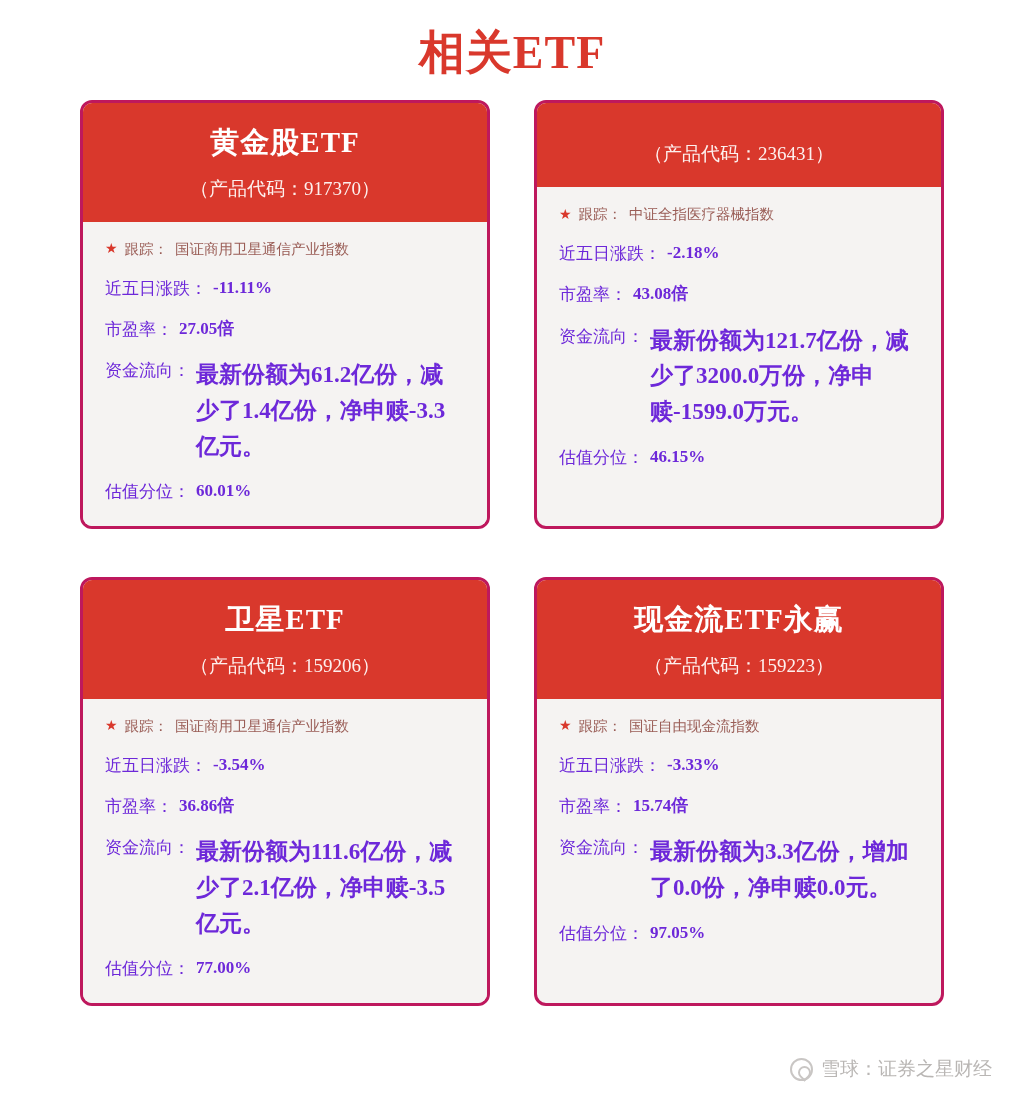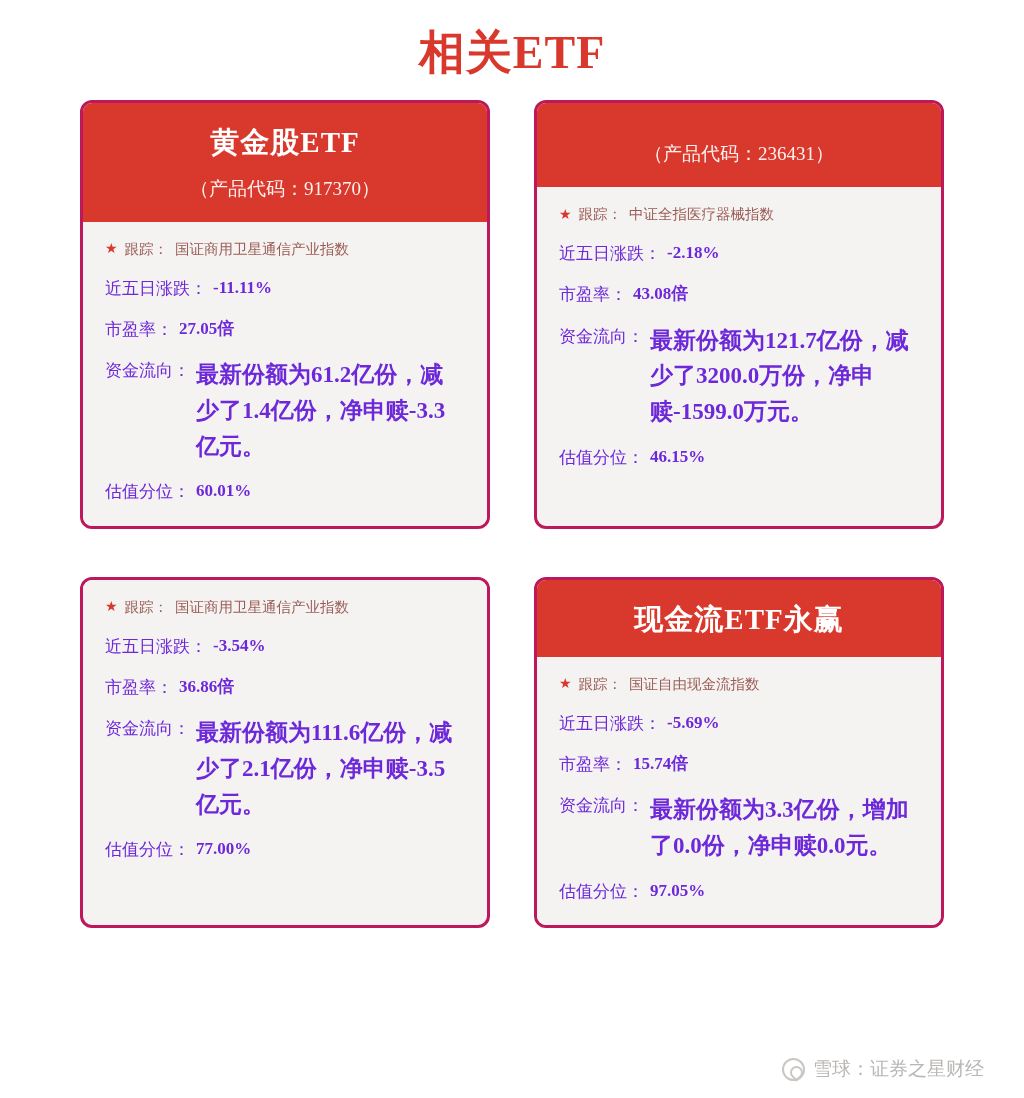--- a/index.html
+++ b/index.html
@@ -195,6 +195,12 @@
     </div>
 
     <div class="card">
+      <div class="card-head">
+        <div class="card-name">卫星ETF</div>
+        <div class="card-code">
+          <span>（产品代码：</span><span>159206</span><span>）</span>
+        </div>
+      </div>
       <div class="card-body">
         <div class="track-row">
           <span class="star-icon">★</span>

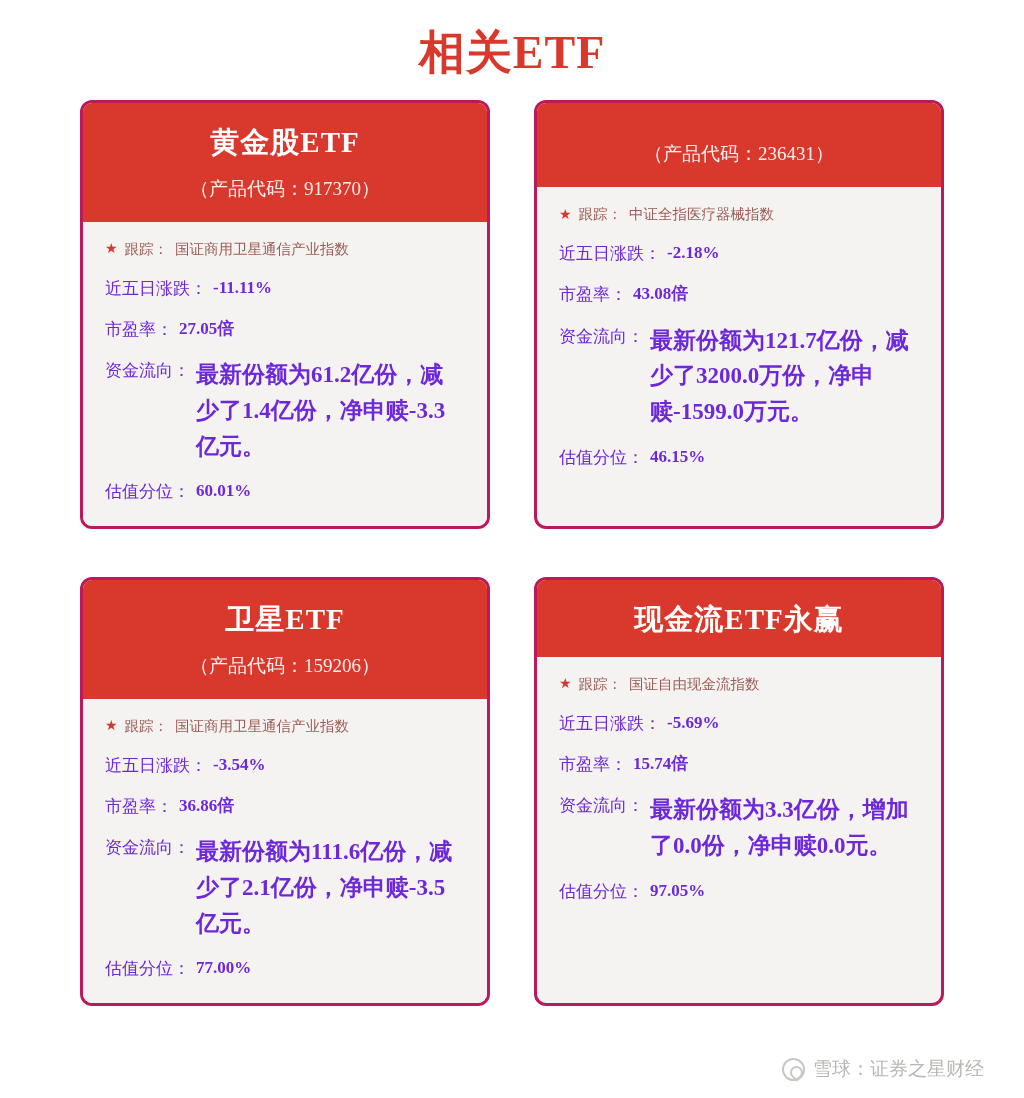--- a/index.html
+++ b/index.html
@@ -229,6 +229,9 @@
     <div class="card">
       <div class="card-head">
         <div class="card-name">现金流ETF永赢</div>
+        <div class="card-code">
+          <span>（产品代码：</span><span>159223</span><span>）</span>
+        </div>
       </div>
       <div class="card-body">
         <div class="track-row">

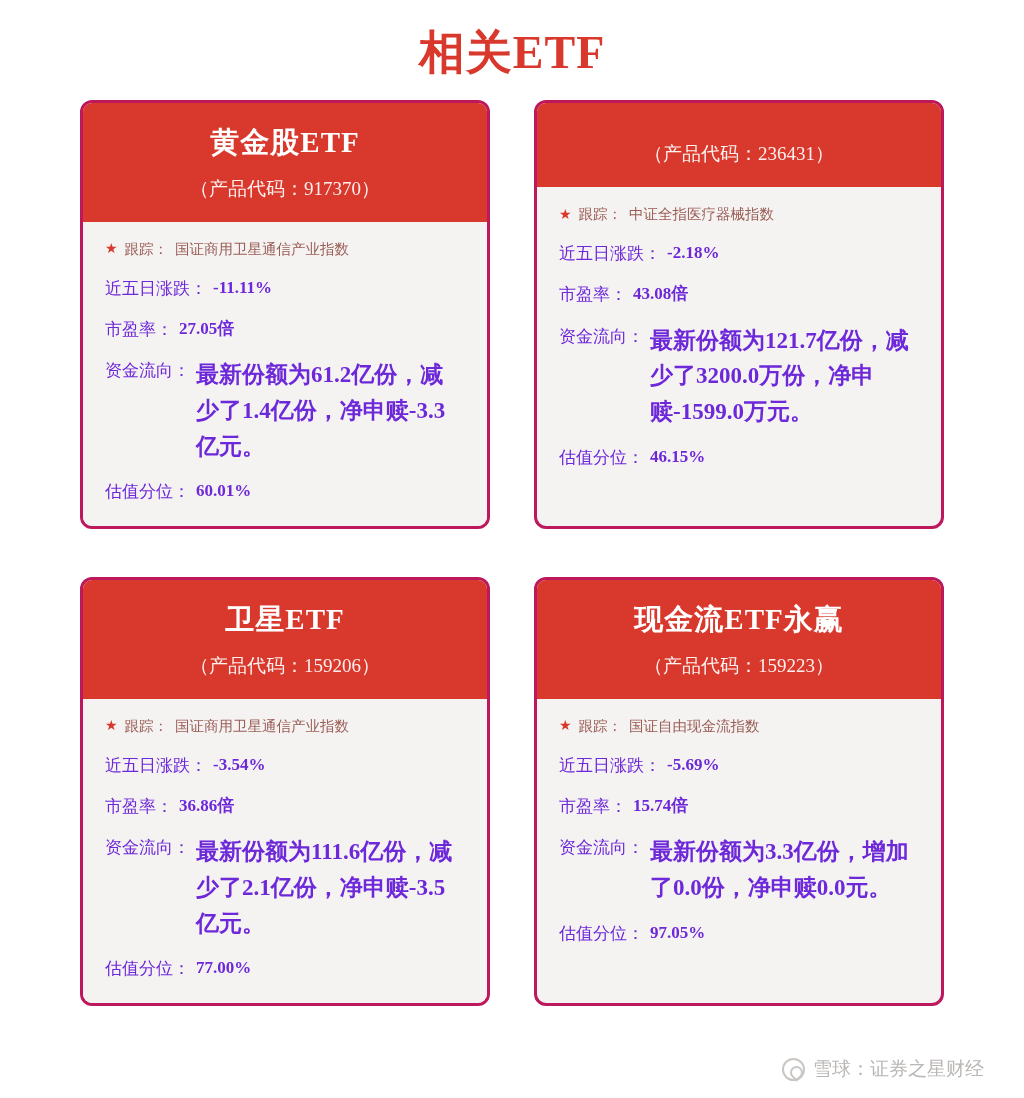--- a/index.html
+++ b/index.html
@@ -241,7 +241,7 @@
         </div>
         <div class="row">
           <span class="label">近五日涨跌：</span>
-          <span class="value">-5.69%</span>
+          <span class="value">-3.33%</span>
         </div>
         <div class="row">
           <span class="label">市盈率：</span>

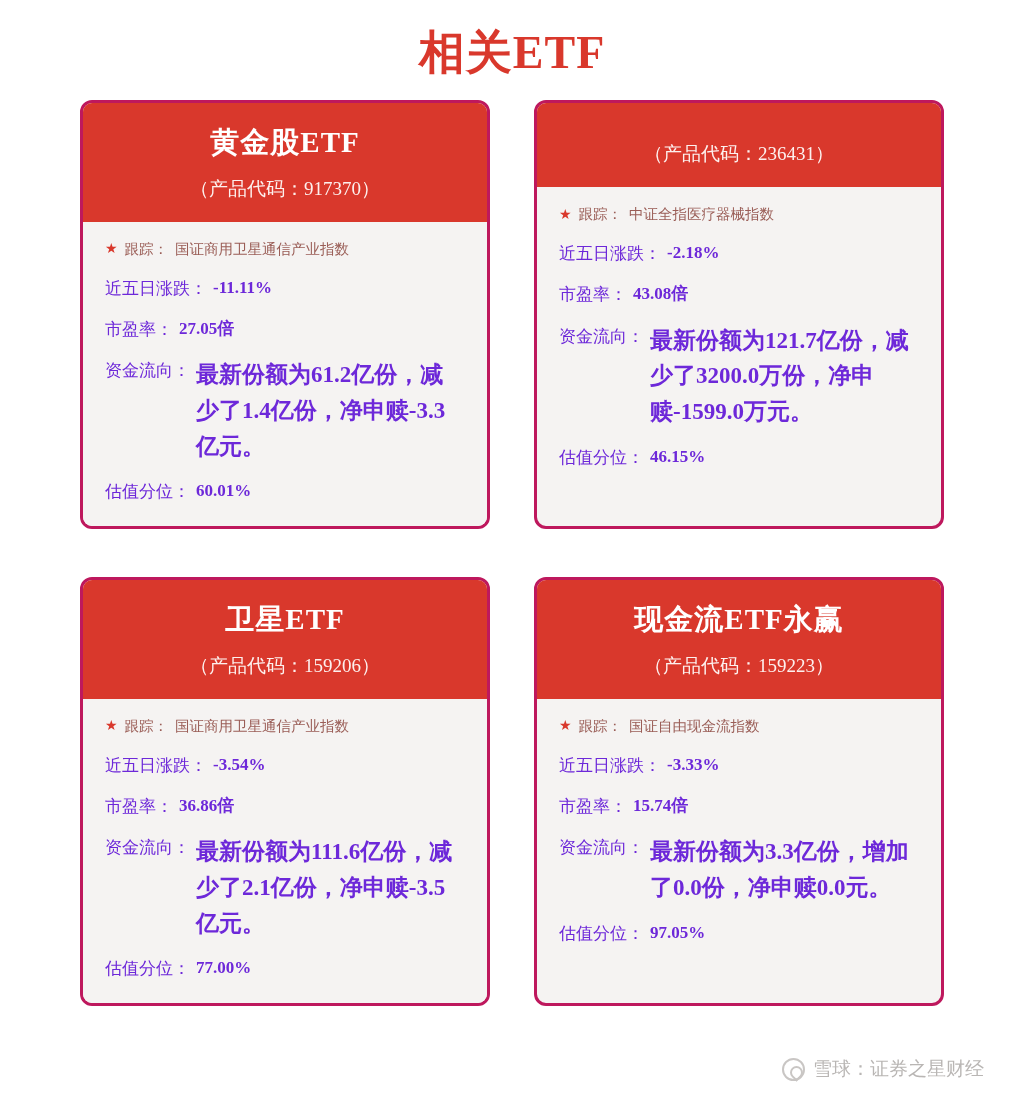--- a/index.html
+++ b/index.html
@@ -96,7 +96,7 @@
   }
   .watermark {
     position: absolute;
-    right: 40px;
+    right: 32px;
     bottom: 16px;
     display: flex;
     align-items: center;

